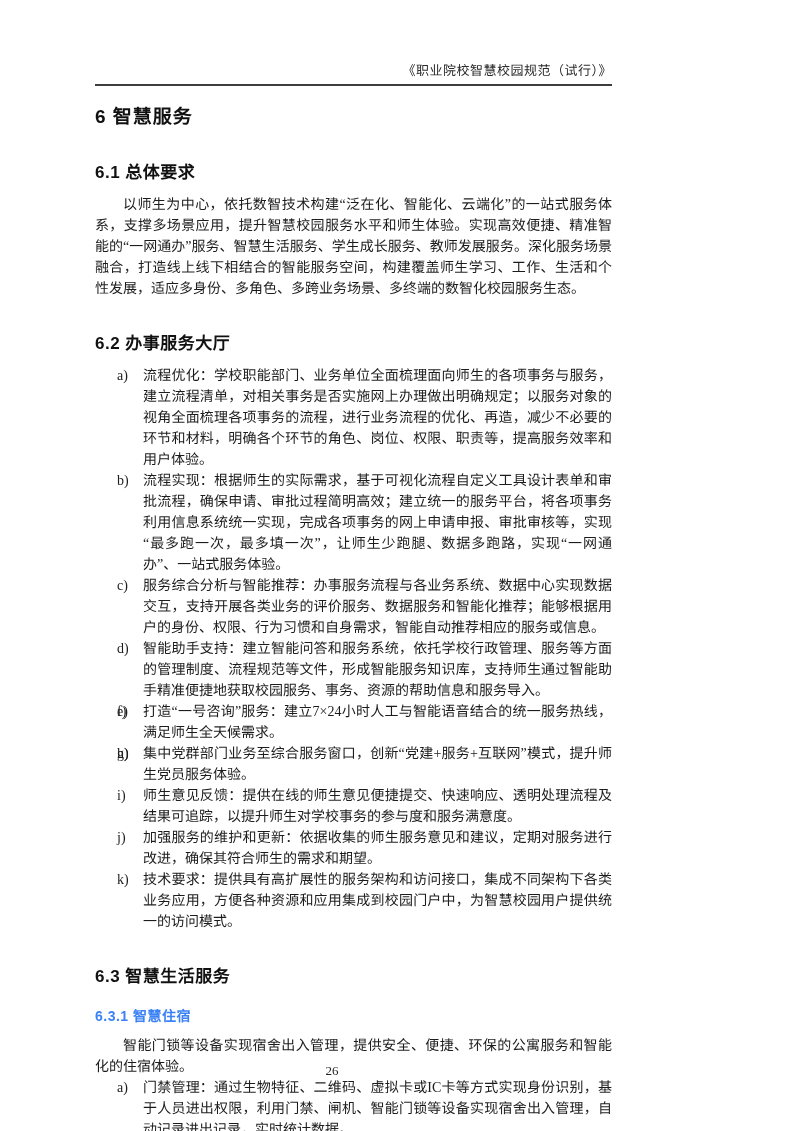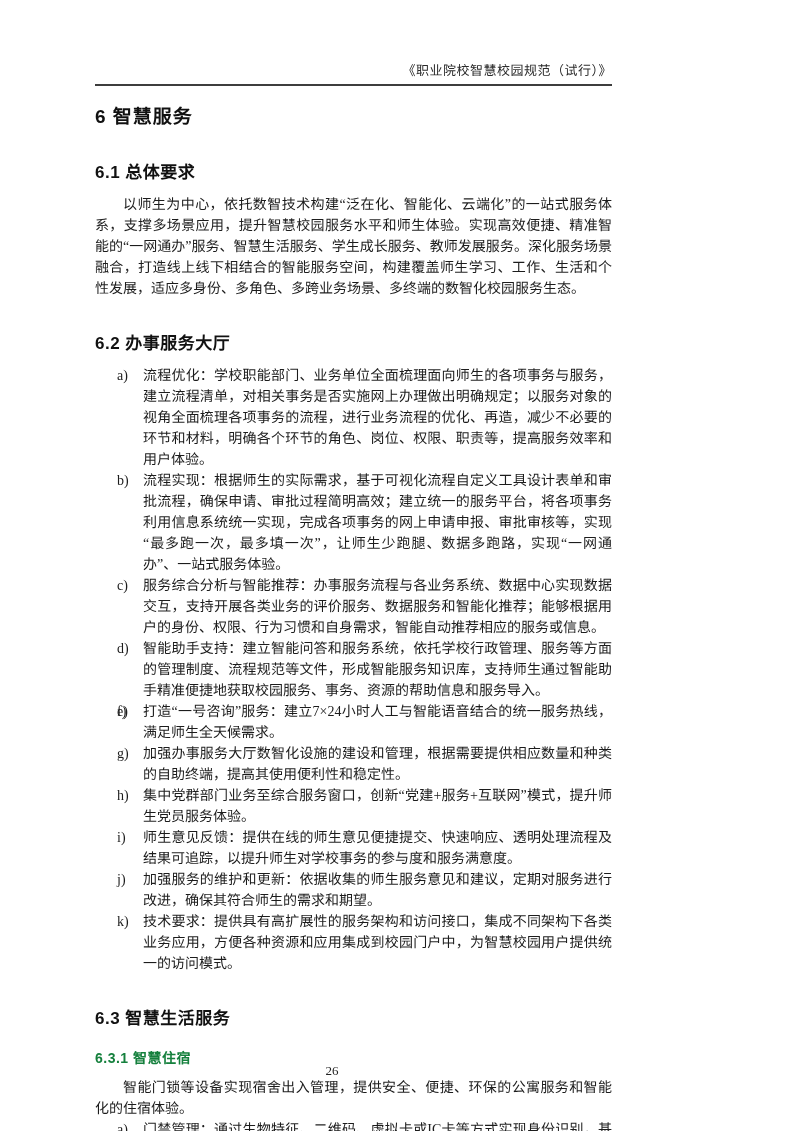--- a/index.html
+++ b/index.html
@@ -109,7 +109,7 @@
       <li class="list-item"><span class="marker">d)</span><span>智能助手支持：建立智能问答和服务系统，依托学校行政管理、服务等方面的管理制度、流程规范等文件，形成智能服务知识库，支持师生通过智能助手精准便捷地获取校园服务、事务、资源的帮助信息和服务导入。</span></li>
       <li class="list-item"><span class="marker">e)</span></li>
       <li class="list-item"><span class="marker">f)</span><span>打造“一号咨询”服务：建立7×24小时人工与智能语音结合的统一服务热线，满足师生全天候需求。</span></li>
-      <li class="list-item"><span class="marker">g)</span><span>加强办事服务大厅数智化设施的建设和管理，根据需要提供相应数量和种类的自助终端，提高其使用便利性和稳定性。</span></li>
+      <li class="list-item"><span class="marker">g)</span></li>
       <li class="list-item"><span class="marker">h)</span><span>集中党群部门业务至综合服务窗口，创新“党建+服务+互联网”模式，提升师生党员服务体验。</span></li>
       <li class="list-item"><span class="marker">i)</span><span>师生意见反馈：提供在线的师生意见便捷提交、快速响应、透明处理流程及结果可追踪，以提升师生对学校事务的参与度和服务满意度。</span></li>
       <li class="list-item"><span class="marker">j)</span><span>加强服务的维护和更新：依据收集的师生服务意见和建议，定期对服务进行改进，确保其符合师生的需求和期望。</span></li>

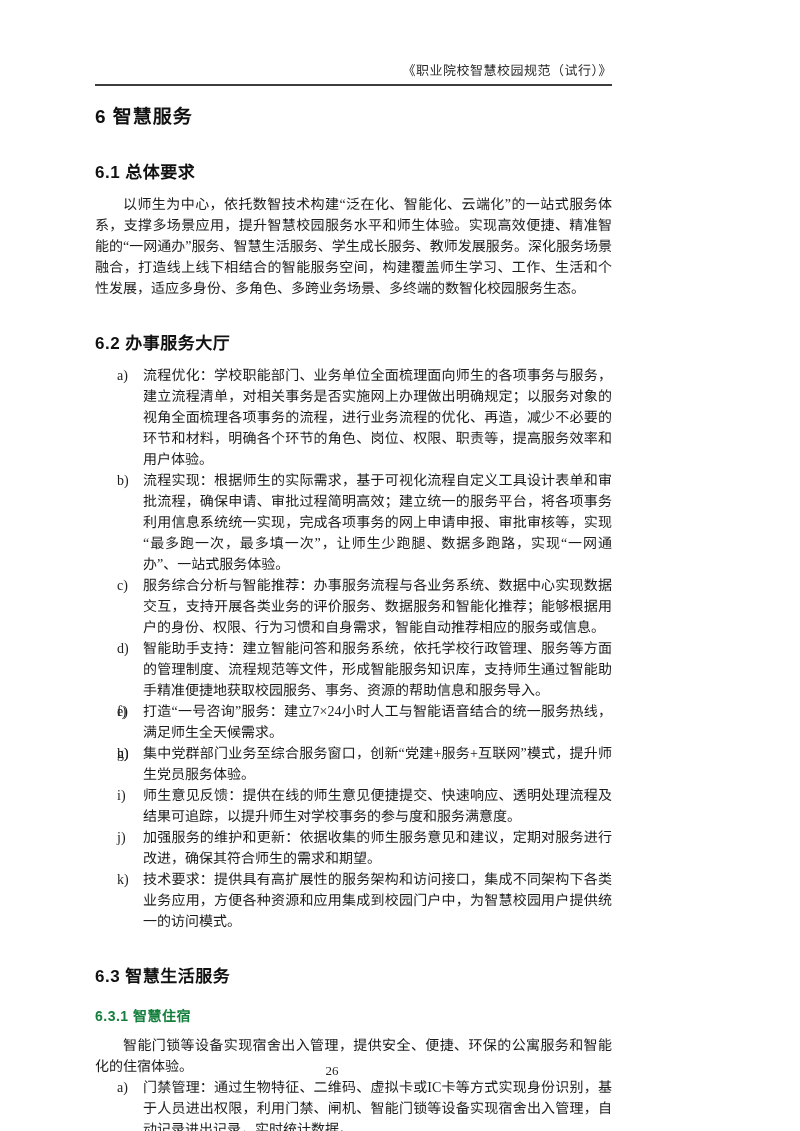--- a/index.html
+++ b/index.html
@@ -45,7 +45,7 @@
     font-family: "Liberation Sans", "DejaVu Sans", sans-serif;
     font-size: 14px;
     font-weight: bold;
-    color: #15803d;
+    color: #3b82f6;
     margin-top: 18px;
     margin-bottom: 10px;
     letter-spacing: 0.5px;

